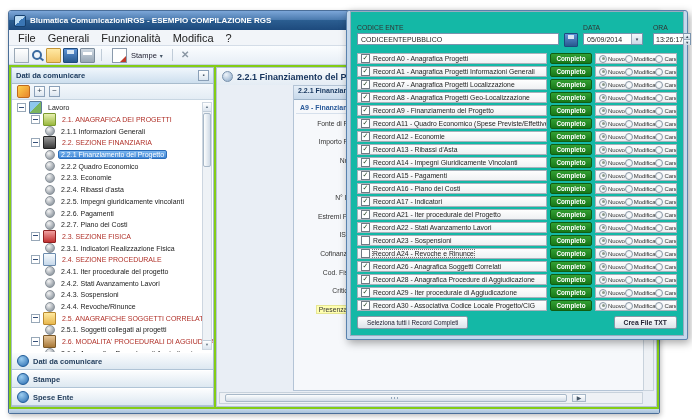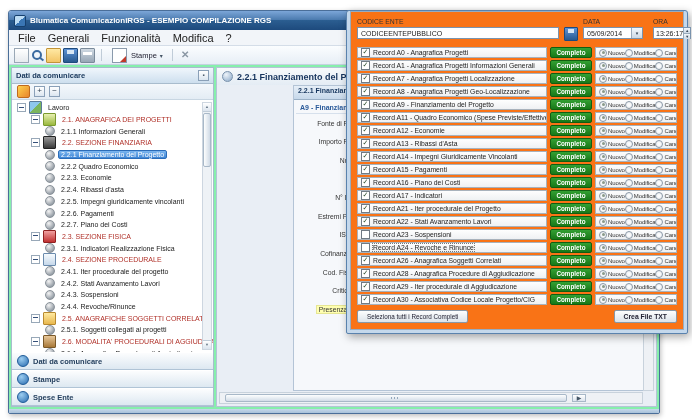--- a/index.html
+++ b/index.html
@@ -130,7 +130,7 @@
   .wb.max::after{content:"\25A1"}
   .wb.close{width:22px;background:linear-gradient(#f09078,#c83818);border-color:#8a2a10;color:#fff}
   .wb.close::after{content:"\2715"}
-  .dlg-body{background:#f97316;border:1px solid #98acc0;padding-top:6px}
+  .dlg-body{background:#14b8a6;border:1px solid #98acc0;padding-top:12px}
   .dlg-fields{position:relative;height:29px;margin:0 6px}
   .dlg-fields label{position:absolute;top:0;font-size:6.8px;color:#333}
   .lbl-codice{left:0}.lbl-data{left:226px}.lbl-ora{left:296px}

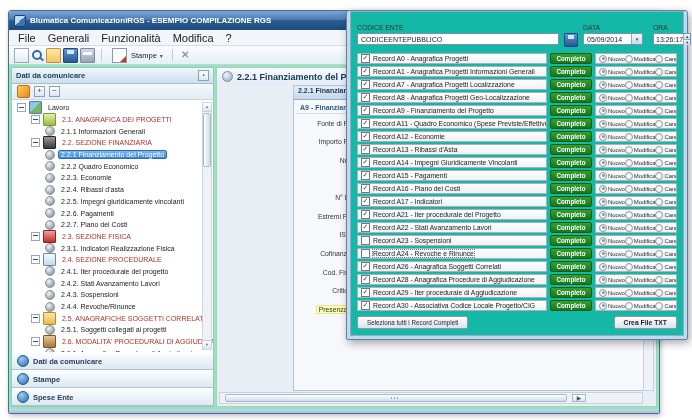--- a/index.html
+++ b/index.html
@@ -40,7 +40,7 @@
     font-family:inherit;font-size:7.5px;color:#223;padding:1px 3px;border-radius:2px}
   .caret{font-size:6px;color:#456}
 
-  .mw-body{flex:1;display:flex;min-height:0;background:#86efac;padding:2px}
+  .mw-body{flex:1;display:flex;min-height:0;background:#84cc16;padding:2px}
   
   .sidebar{width:201px;flex:0 0 auto;display:flex;flex-direction:column;background:#fff;
     border:1px solid #a8bccd;margin-right:2px}

